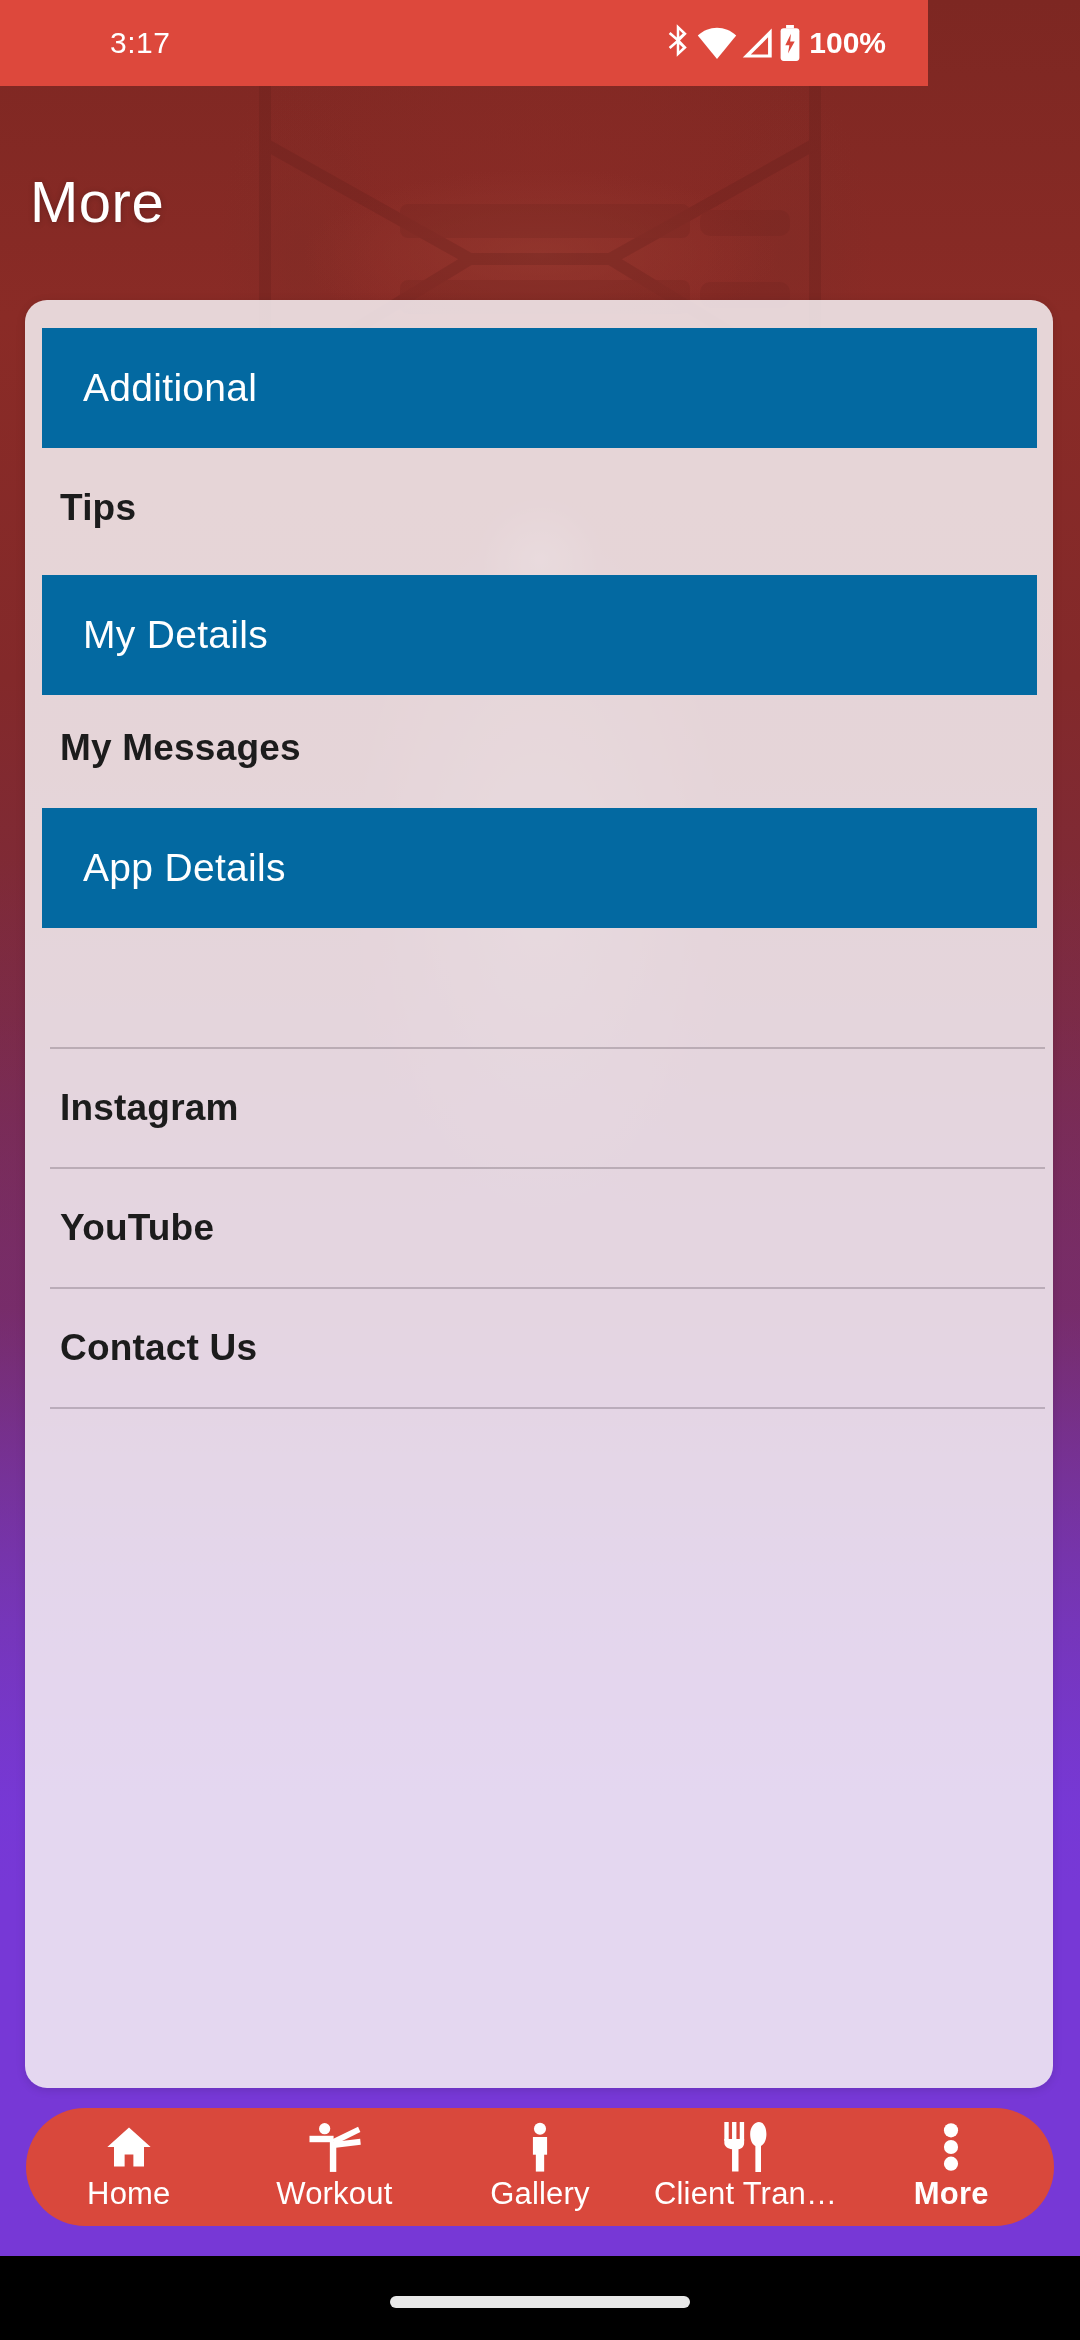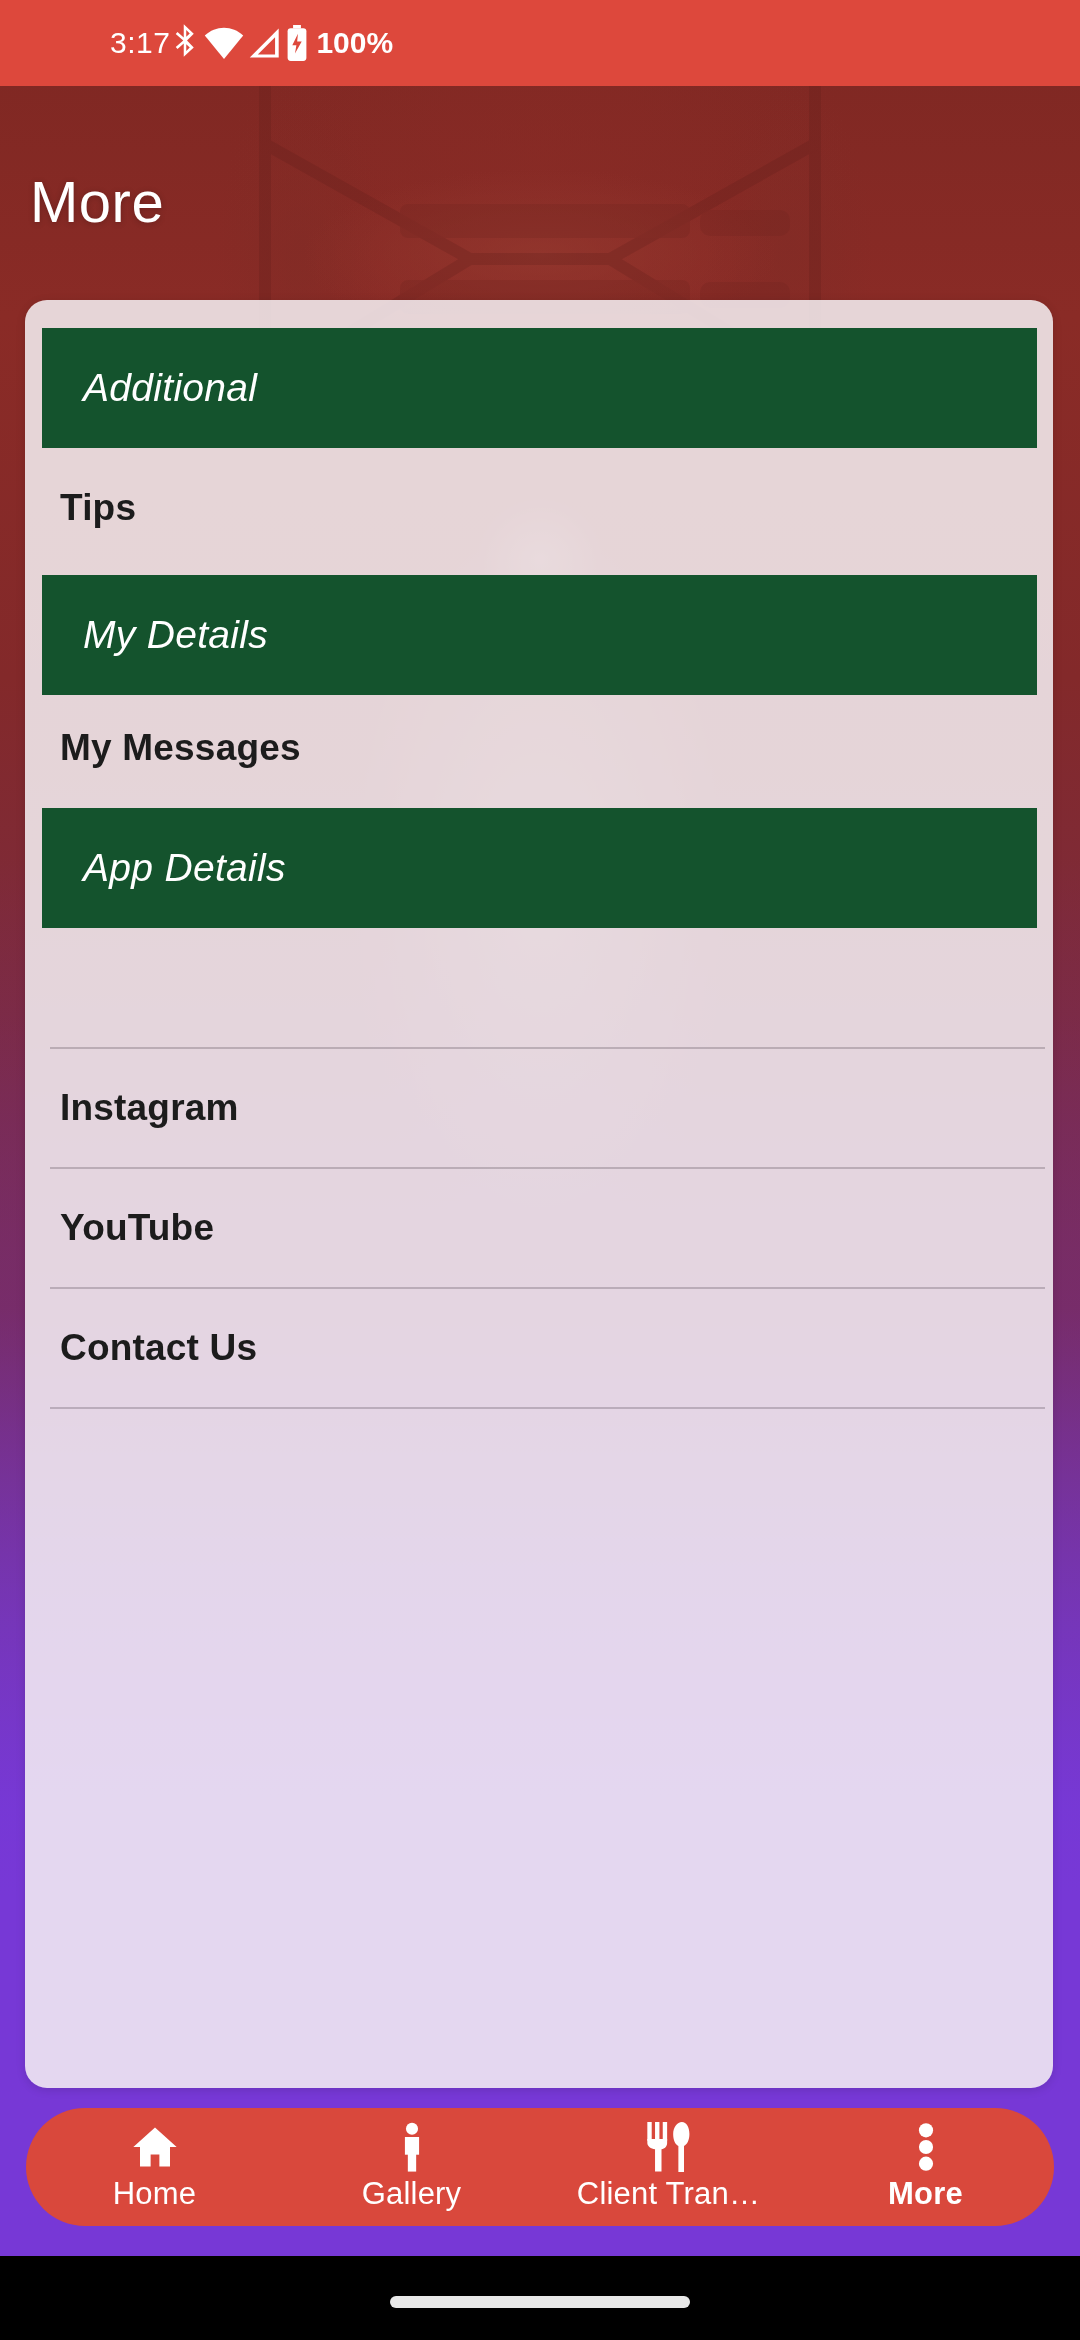--- a/index.html
+++ b/index.html
@@ -34,9 +34,9 @@
 
   
   .statusbar {
-    position:absolute; left:0; top:0; width:1080px; height:86px;
+    position:absolute; left:0; top:0; width:928px; height:86px;
     background:#dd483c; color:#fff;
-    display:flex; align-items:center; 
+    display:flex; align-items:center; justify-content:space-between;
     padding:0 42px 0 0;
   }
   .sb-time { font-size:30px; margin-left:110px; letter-spacing:.5px; }

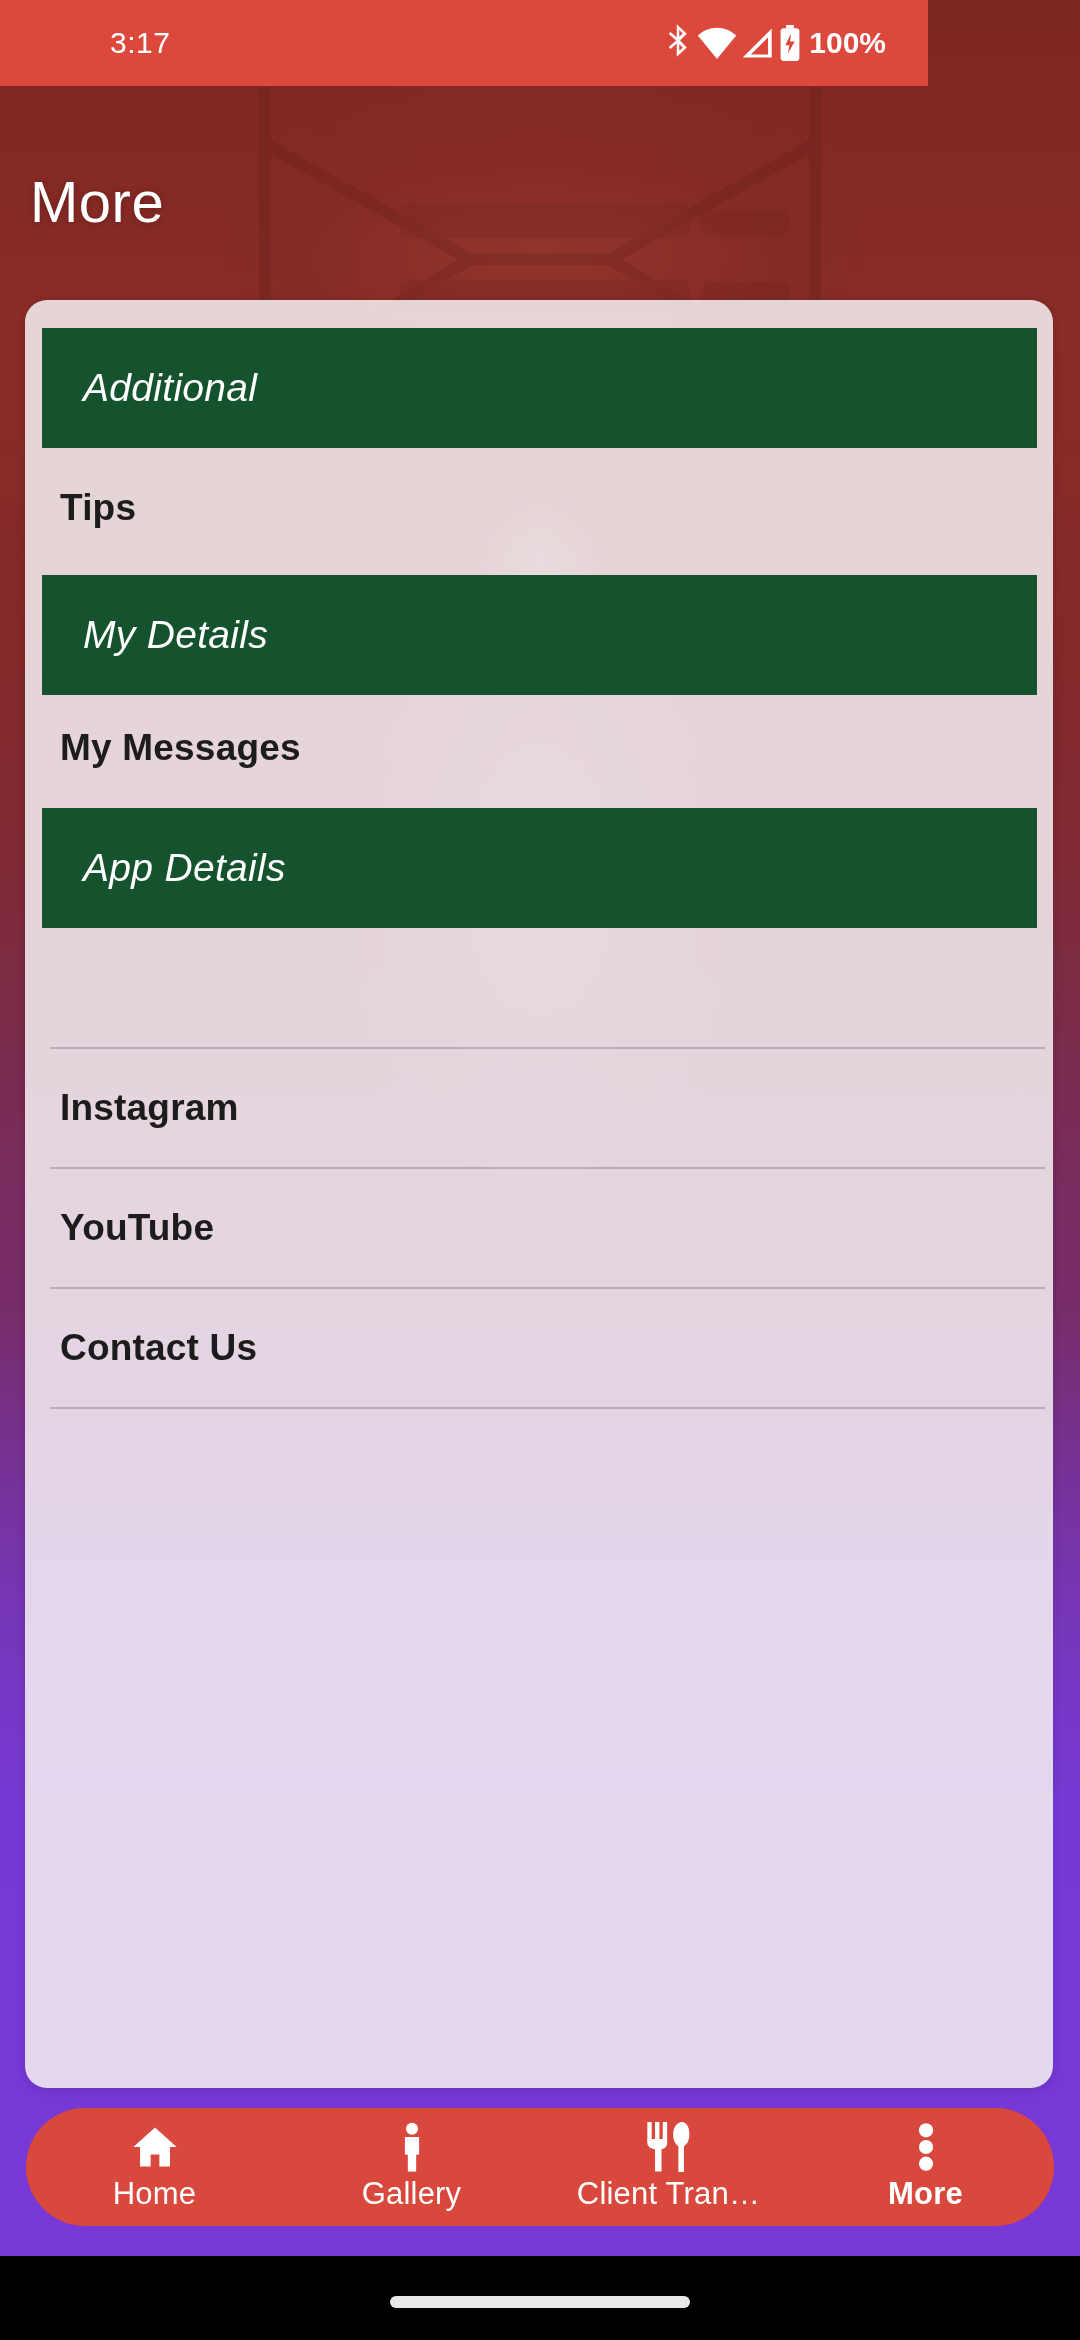--- a/index.html
+++ b/index.html
@@ -63,8 +63,8 @@
 
   .section-head {
     position:absolute; left:17px; width:995px; height:120px;
-    background:#14532d;
-    display:flex; align-items:center;font-style:italic;
+    background:#0369a1;
+    display:flex; align-items:center;
   }
   .section-head span {
     color:#ffffff; font-size:39px; font-weight:400;

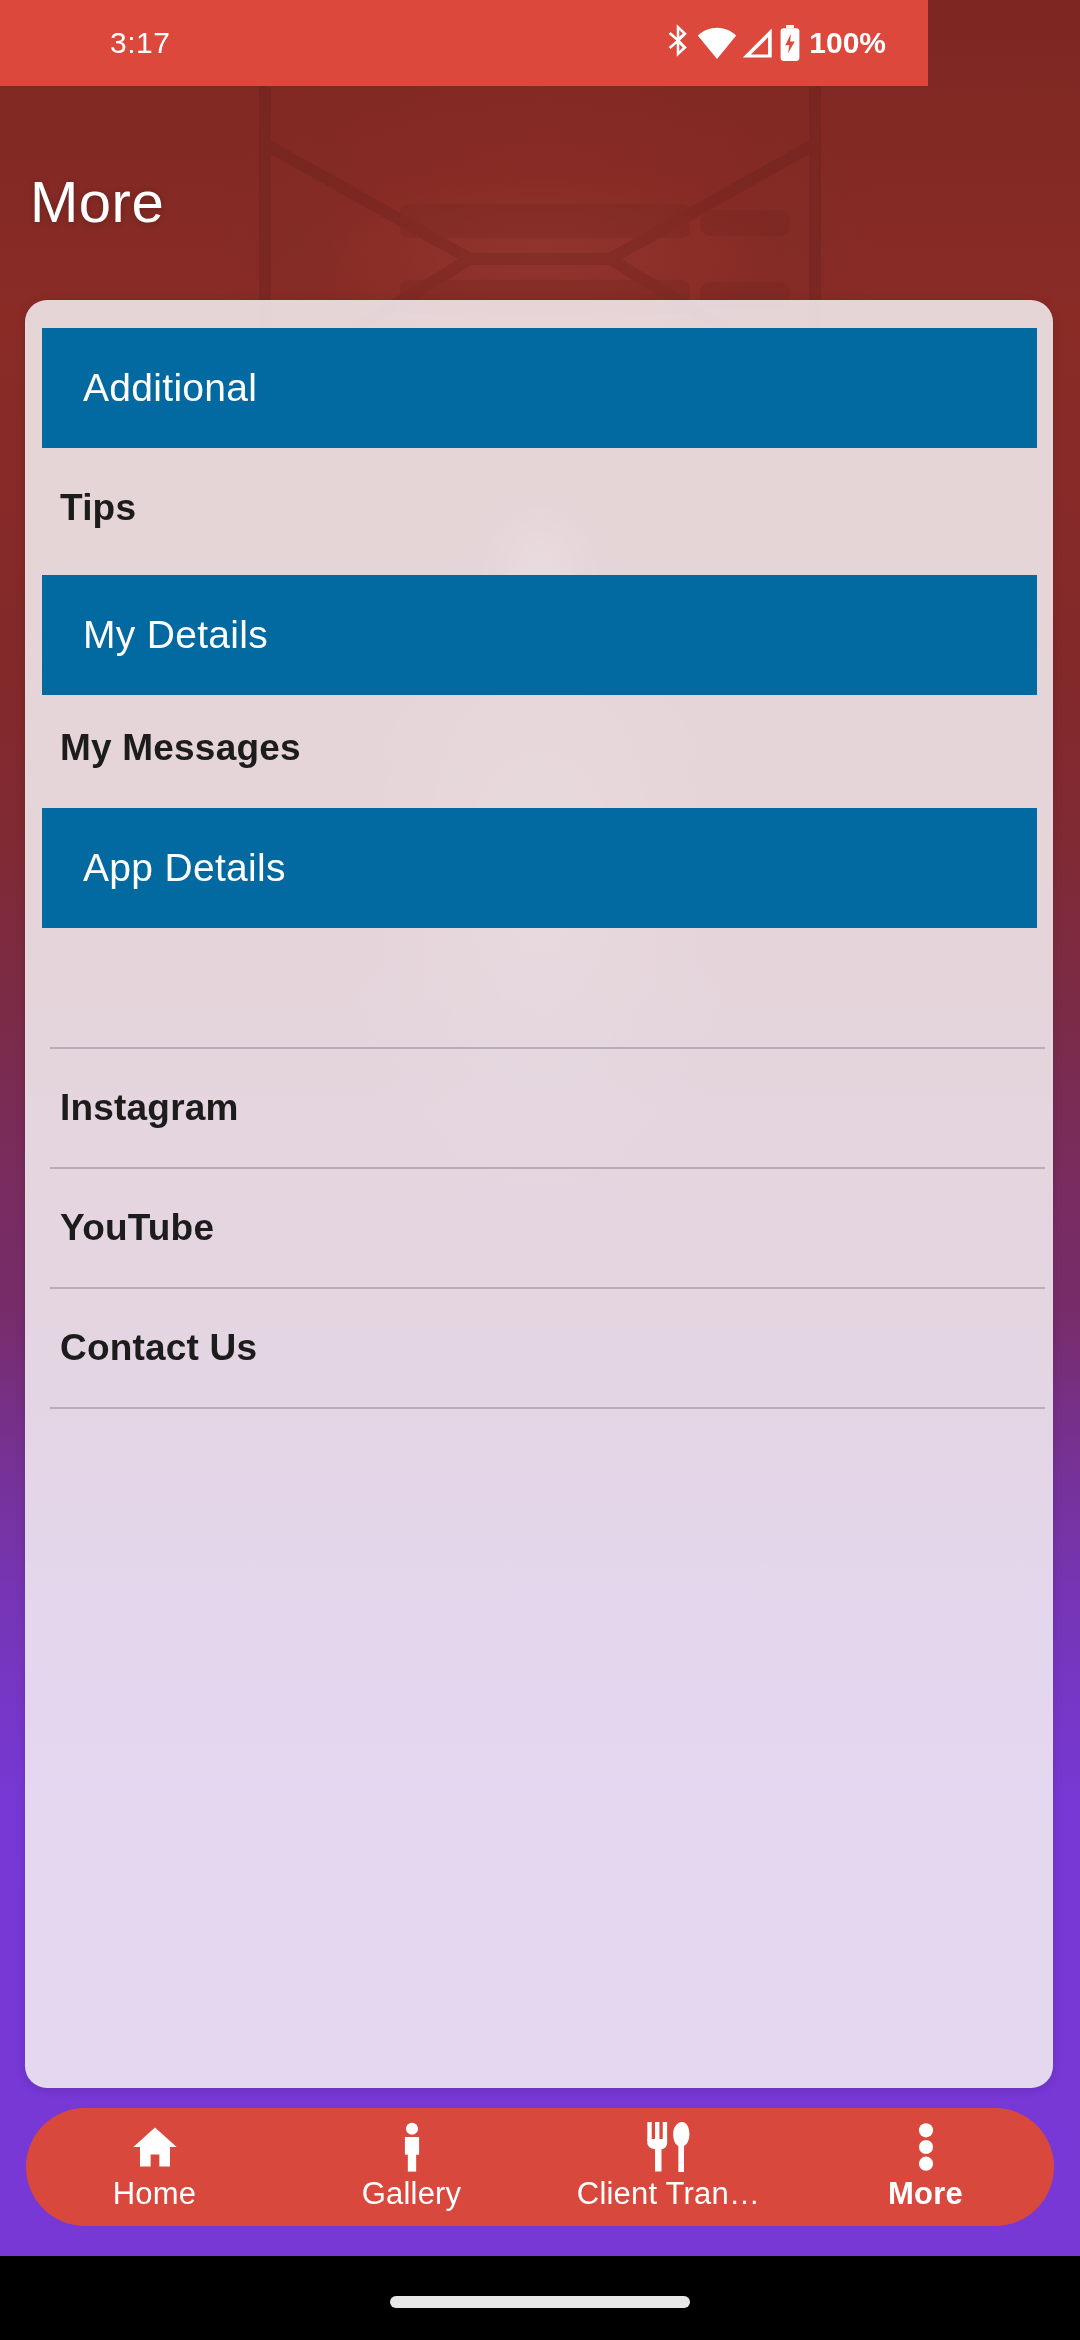--- a/index.html
+++ b/index.html
@@ -210,6 +210,20 @@
       </div>
       <div class="nav-item">
         <div class="nav-ico">
+          <svg width="54" height="50" viewBox="0 0 26 24">
+            <g fill="#fff">
+              <circle cx="8.5" cy="3.2" r="2.7"></circle>
+              <path d="M1.2 6.6h11.6v3.1H1.2z"></path>
+              <path d="M12.2 8.3 24.6 2.2l1.1 2.6-12.4 6.1z"></path>
+              <path d="M12.6 9.6 25.6 8l.3 2.9-13 1.6z"></path>
+              <path d="M11 9.3h3.1V24H11z"></path>
+            </g>
+          </svg>
+        </div>
+        <div class="nav-lab">Workout</div>
+      </div>
+      <div class="nav-item">
+        <div class="nav-ico">
           <svg width="26" height="50" viewBox="0 0 12 24">
             <g fill="#fff">
               <circle cx="6" cy="3.2" r="2.9"></circle>

